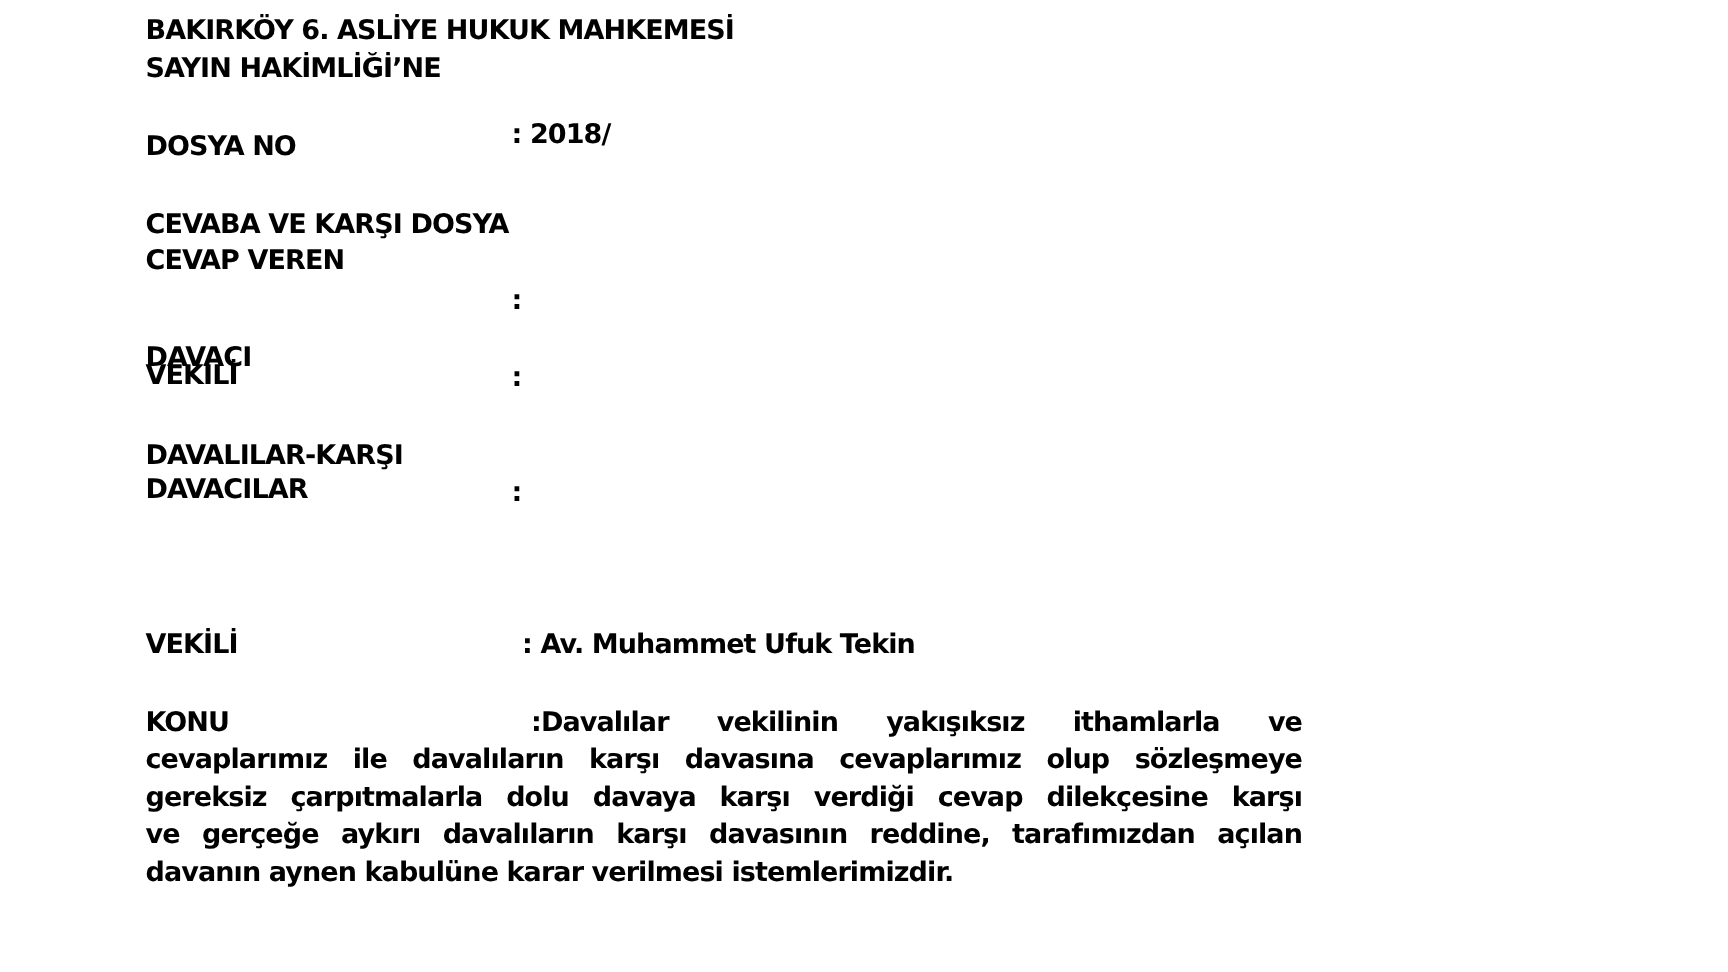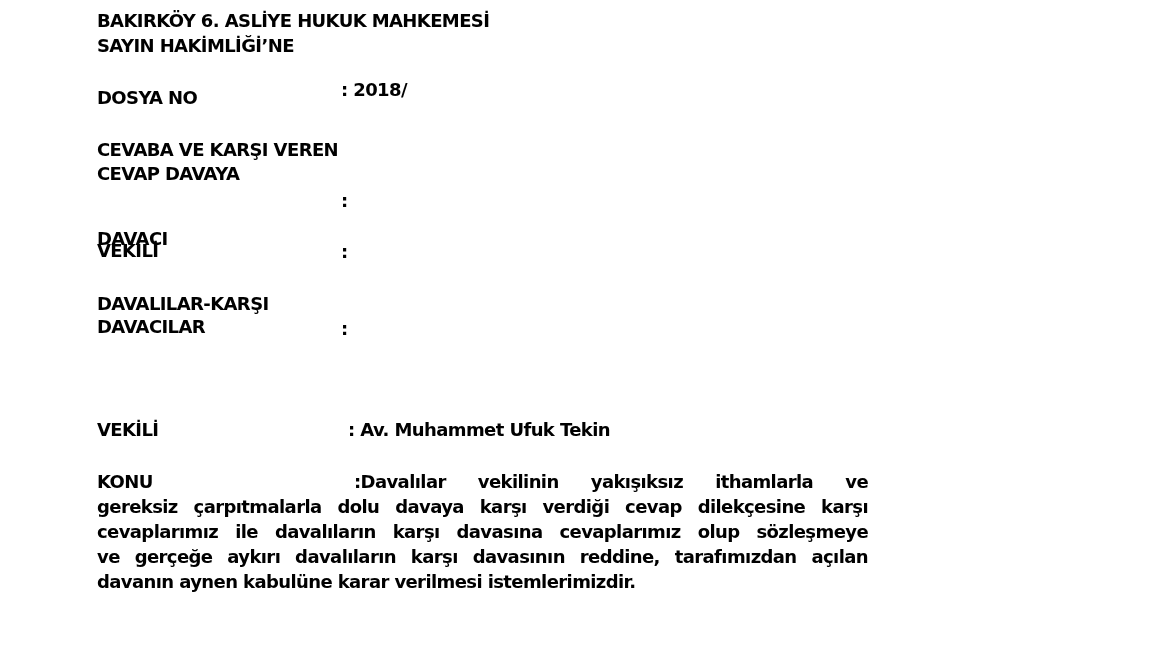--- a/index.html
+++ b/index.html
@@ -24,7 +24,7 @@
   <div class="line" style="top:86px;text-align:right;">DOSYA NO</div>
   <div class="val" style="left:341px; top:78px;">: 2018/</div>
 
-  <div class="line" style="top:138px;">CEVABA VE KARŞI VEREN</div>
+  <div class="line" style="top:138px;">CEVABA VE KARŞI DOSYA</div>
   <div class="line" style="top:162px;">CEVAP DAVAYA</div>
   <div class="line" style="top:187px;margin-top:40px;">DAVACI</div>
   <div class="val" style="left:341px; top:189px;">:</div>

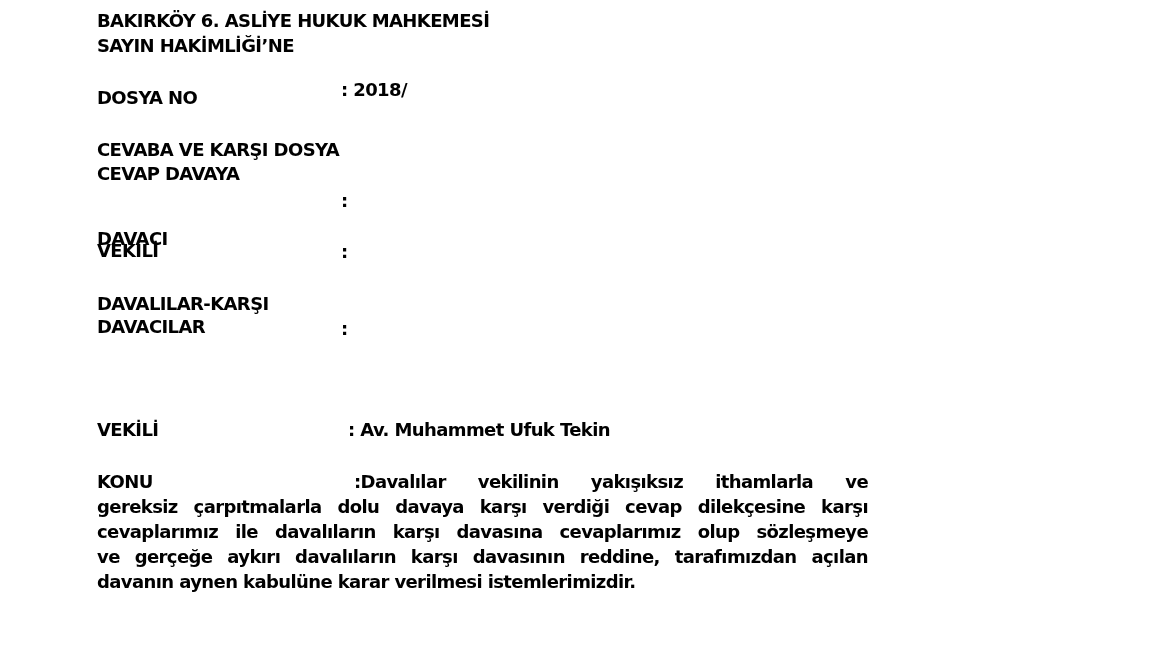--- a/index.html
+++ b/index.html
@@ -25,7 +25,7 @@
   <div class="val" style="left:341px; top:78px;">: 2018/</div>
 
   <div class="line" style="top:138px;">CEVABA VE KARŞI DOSYA</div>
-  <div class="line" style="top:162px;">CEVAP DAVAYA</div>
+  <div class="line" style="top:162px;">CEVAP VEREN</div>
   <div class="line" style="top:187px;margin-top:40px;">DAVACI</div>
   <div class="val" style="left:341px; top:189px;">:</div>
 

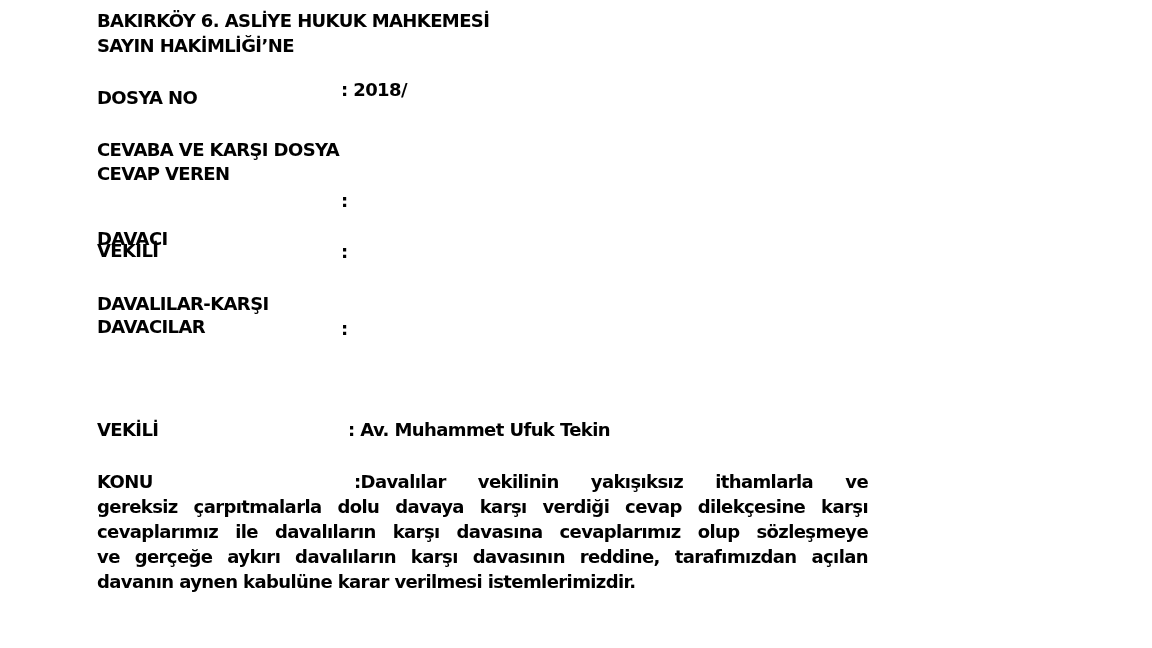--- a/index.html
+++ b/index.html
@@ -41,8 +41,8 @@
 
   <div class="para">
     <span class="ln"><span class="konu-label">KONU</span><span style="display:inline-block; width:514px; text-align:justify; text-align-last:justify;">:Davalılar vekilinin yakışıksız ithamlarla ve</span></span>
+    <span class="ln">cevaplarımız ile davalıların karşı davasına cevaplarımız olup sözleşmeye</span>
     <span class="ln">gereksiz çarpıtmalarla dolu davaya karşı verdiği cevap dilekçesine karşı</span>
-    <span class="ln">cevaplarımız ile davalıların karşı davasına cevaplarımız olup sözleşmeye</span>
     <span class="ln">ve gerçeğe aykırı davalıların karşı davasının reddine, tarafımızdan açılan</span>
     <span class="ln last">davanın aynen kabulüne karar verilmesi istemlerimizdir.</span>
   </div>

